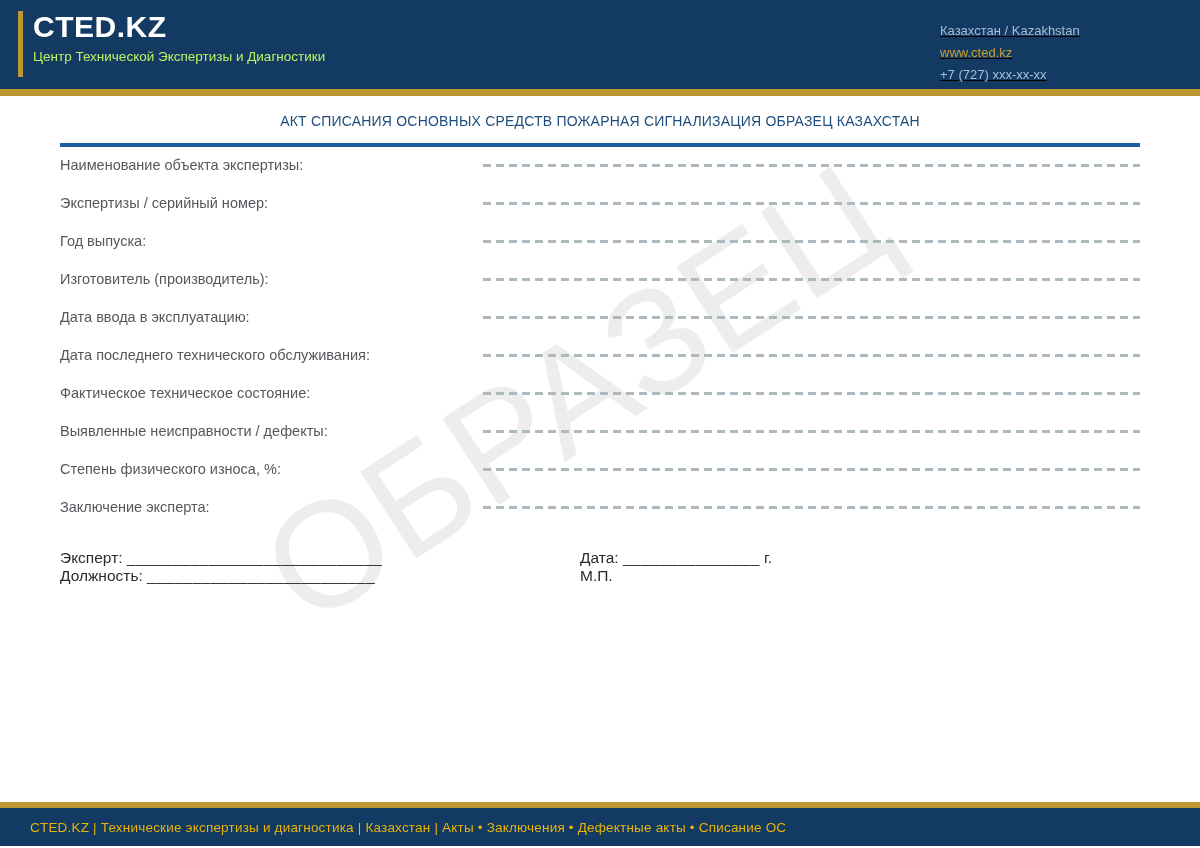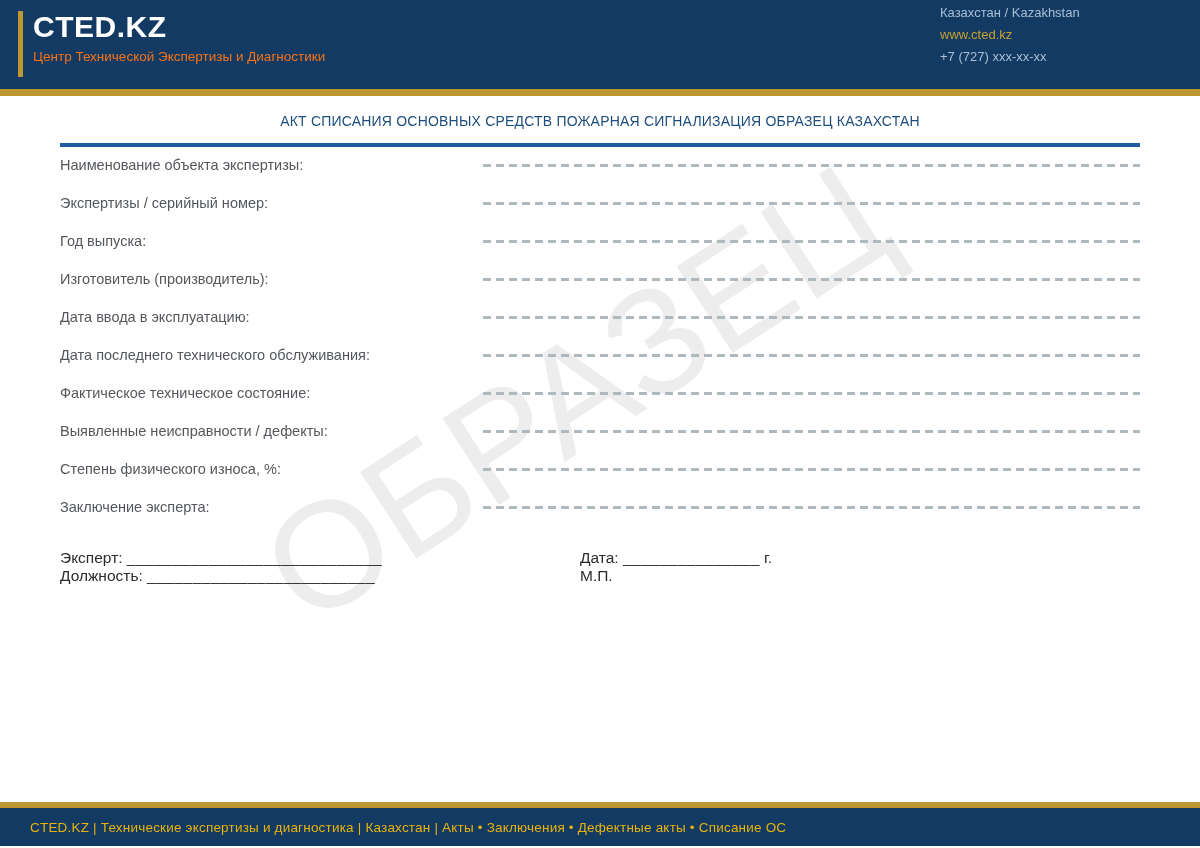--- a/index.html
+++ b/index.html
@@ -41,7 +41,7 @@
     font-size: 13.5px;
     text-align: center;
   }
-  .contact-block { position: absolute; left: 940px; top: 2px; }
+  .contact-block { position: absolute; left: 940px; top: 20px; text-decoration: underline; }
   .contact-line { font-size: 13px; line-height: 22px; color: #A9BFD6; }
   .contact-line.site { color: #C8A02F; cursor: pointer; }
 

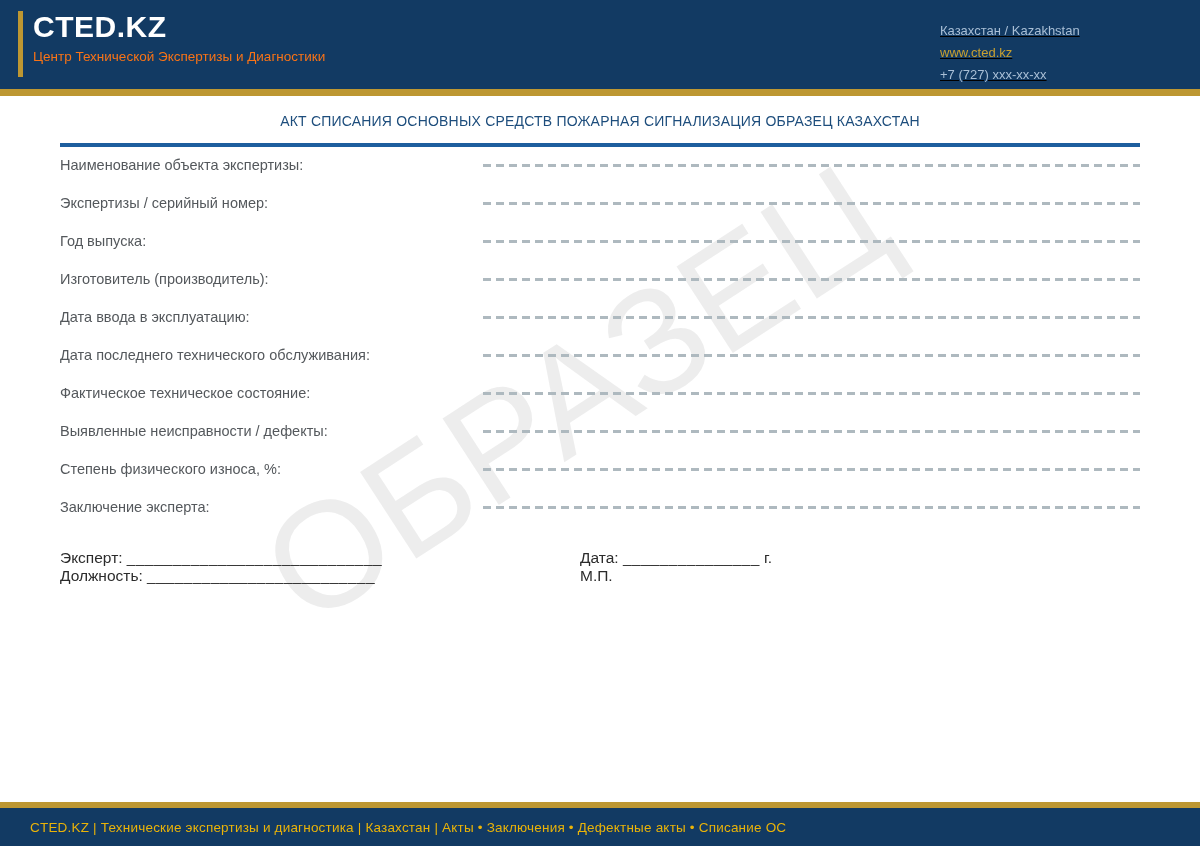--- a/index.html
+++ b/index.html
@@ -37,7 +37,7 @@
   }
   .tagline {
     margin-top: 3px;
-    color: #f97316;
+    color: #bef264;
     font-size: 13.5px;
     text-align: center;
   }

